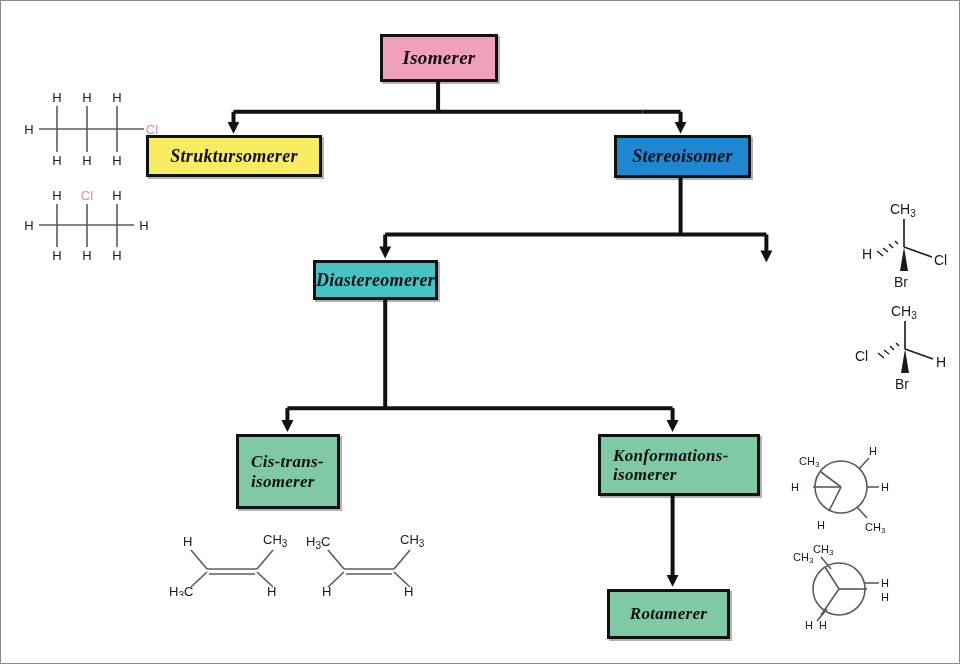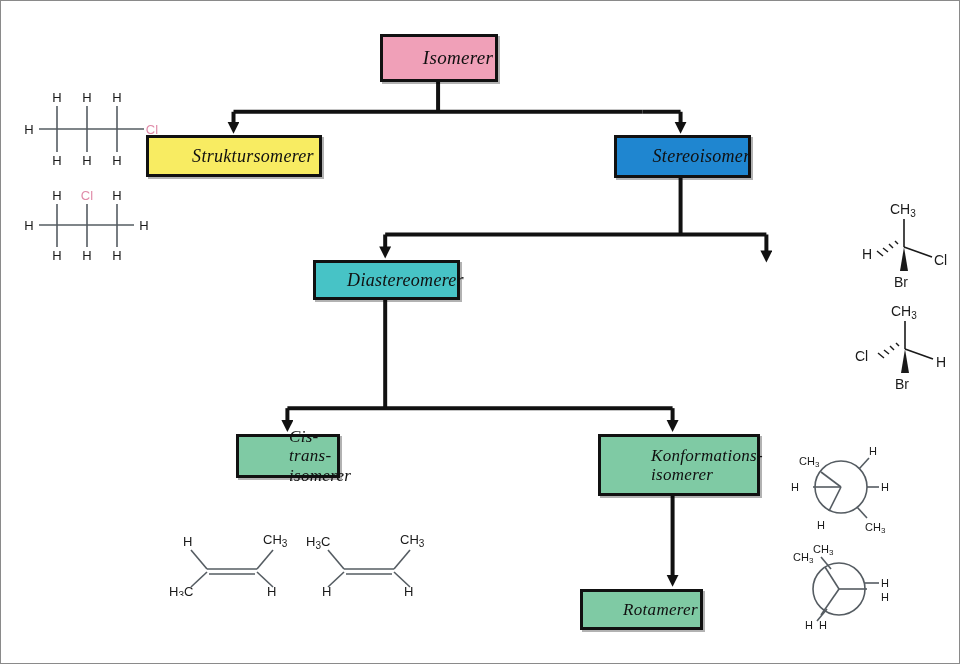--- a/index.html
+++ b/index.html
@@ -23,14 +23,13 @@
     display:flex;align-items:center;justify-content:center;
     text-align:center;
     font-family:"Liberation Serif", serif;
-    font-weight:normal;
+    font-weight:bold;
     font-style:italic;
     color:#101010;
     letter-spacing:.3px;
     line-height:1.12;
     z-index:5;
     box-shadow:2px 2px 0 rgba(0,0,0,.30);
-    padding-left:38px;
   }
   .node span{display:block;padding:0 6px;}
   .n-isomerer      {left:379px;top:33px; width:118px;height:48px;background:#f0a0b8;font-size:19px;}

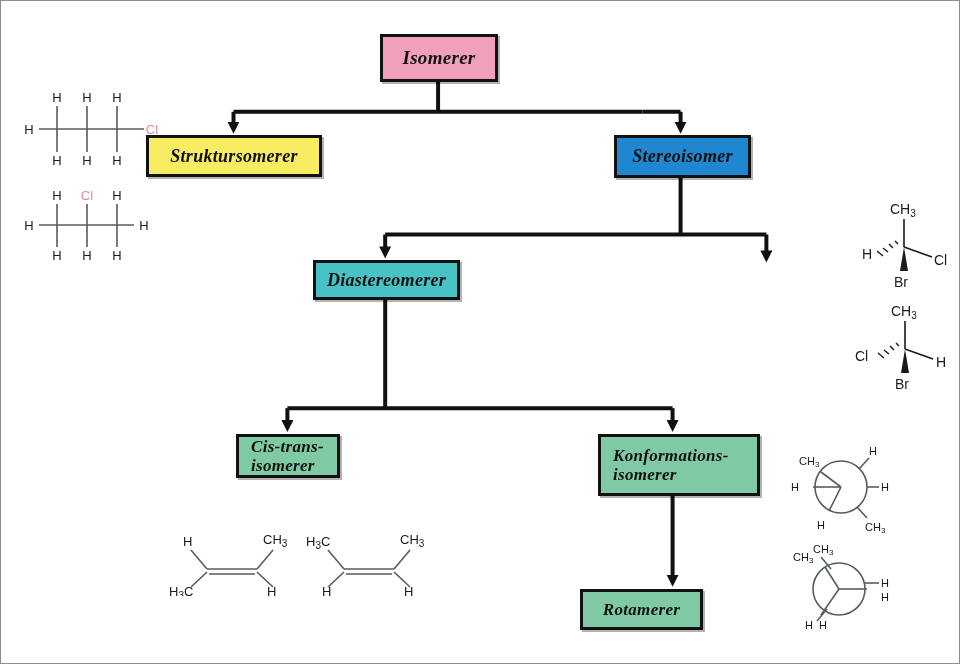--- a/index.html
+++ b/index.html
@@ -35,7 +35,7 @@
   .n-isomerer      {left:379px;top:33px; width:118px;height:48px;background:#f0a0b8;font-size:19px;}
   .n-struktur      {left:145px;top:134px;width:176px;height:42px;background:#f8ec62;font-size:18px;}
   .n-stereo        {left:613px;top:134px;width:137px;height:43px;background:#1f86d0;font-size:18px;}
-  .n-diastereo     {left:312px;top:259px;width:147px;height:40px;background:#47c3c6;font-size:18px;}
+  .n-diastereo     {left:312px;top:259px;width:125px;height:40px;background:#47c3c6;font-size:18px;}
   .n-enantio       {left:700px;top:263px;width:135px;height:36px;background:#7cc0ee;font-size:16px;}
   .n-cistrans      {left:235px;top:433px;width:104px;height:44px;background:#7fcaa4;font-size:17px;}
   .n-konformations {left:597px;top:433px;width:162px;height:62px;background:#7fcaa4;font-size:17px;}

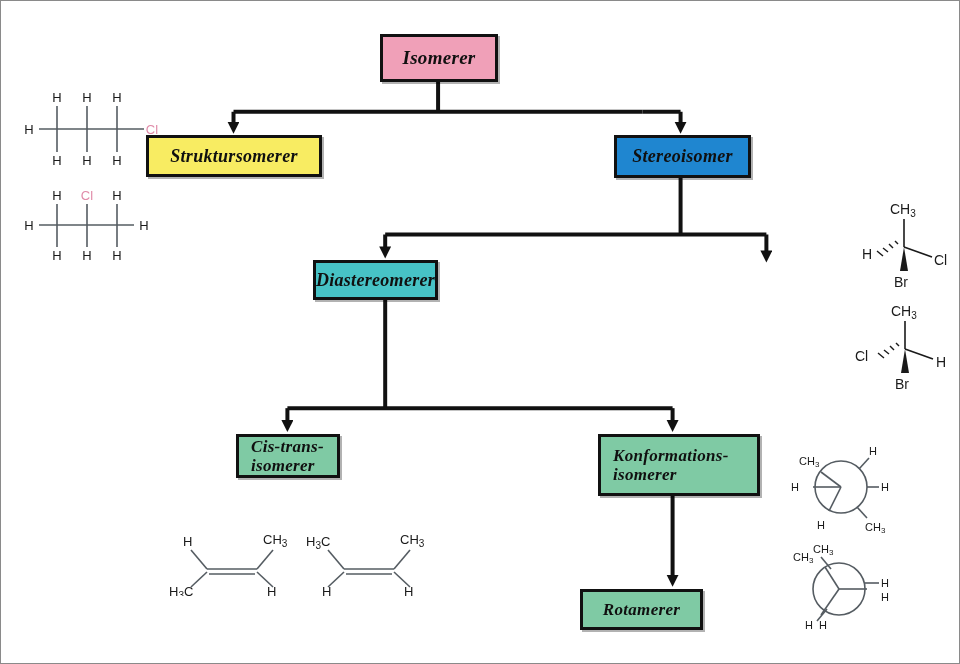--- a/index.html
+++ b/index.html
@@ -37,7 +37,7 @@
   .n-stereo        {left:613px;top:134px;width:137px;height:43px;background:#1f86d0;font-size:18px;}
   .n-diastereo     {left:312px;top:259px;width:125px;height:40px;background:#47c3c6;font-size:18px;}
   .n-enantio       {left:700px;top:263px;width:135px;height:36px;background:#7cc0ee;font-size:16px;}
-  .n-cistrans      {left:235px;top:433px;width:104px;height:44px;background:#7fcaa4;font-size:17px;}
+  .n-cistrans      {left:235px;top:433px;width:104px;height:75px;background:#7fcaa4;font-size:17px;}
   .n-konformations {left:597px;top:433px;width:162px;height:62px;background:#7fcaa4;font-size:17px;}
   .n-rotamerer     {left:579px;top:588px;width:123px;height:41px;background:#7fcaa4;font-size:17px;}
 

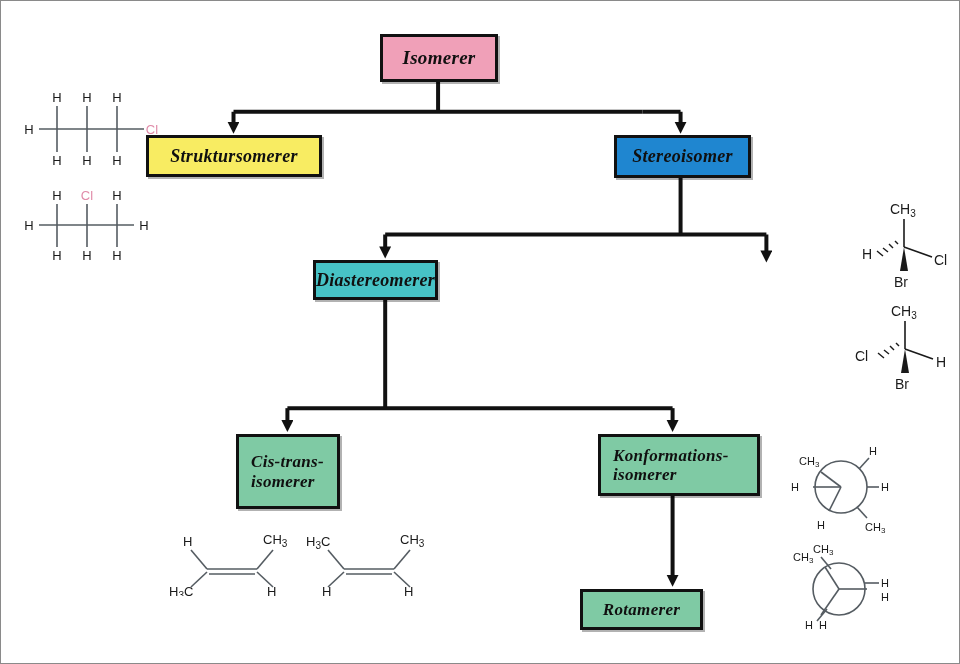--- a/index.html
+++ b/index.html
@@ -39,7 +39,7 @@
   .n-enantio       {left:700px;top:263px;width:135px;height:36px;background:#7cc0ee;font-size:16px;}
   .n-cistrans      {left:235px;top:433px;width:104px;height:75px;background:#7fcaa4;font-size:17px;}
   .n-konformations {left:597px;top:433px;width:162px;height:62px;background:#7fcaa4;font-size:17px;}
-  .n-rotamerer     {left:579px;top:588px;width:123px;height:41px;background:#7fcaa4;font-size:17px;}
+  .n-rotamerer     {left:606px;top:588px;width:123px;height:50px;background:#7fcaa4;font-size:17px;}
 
   .node.two-line{flex-direction:column;align-items:flex-start;justify-content:center;}
   .node.two-line span{padding-left:12px;text-align:left;}

